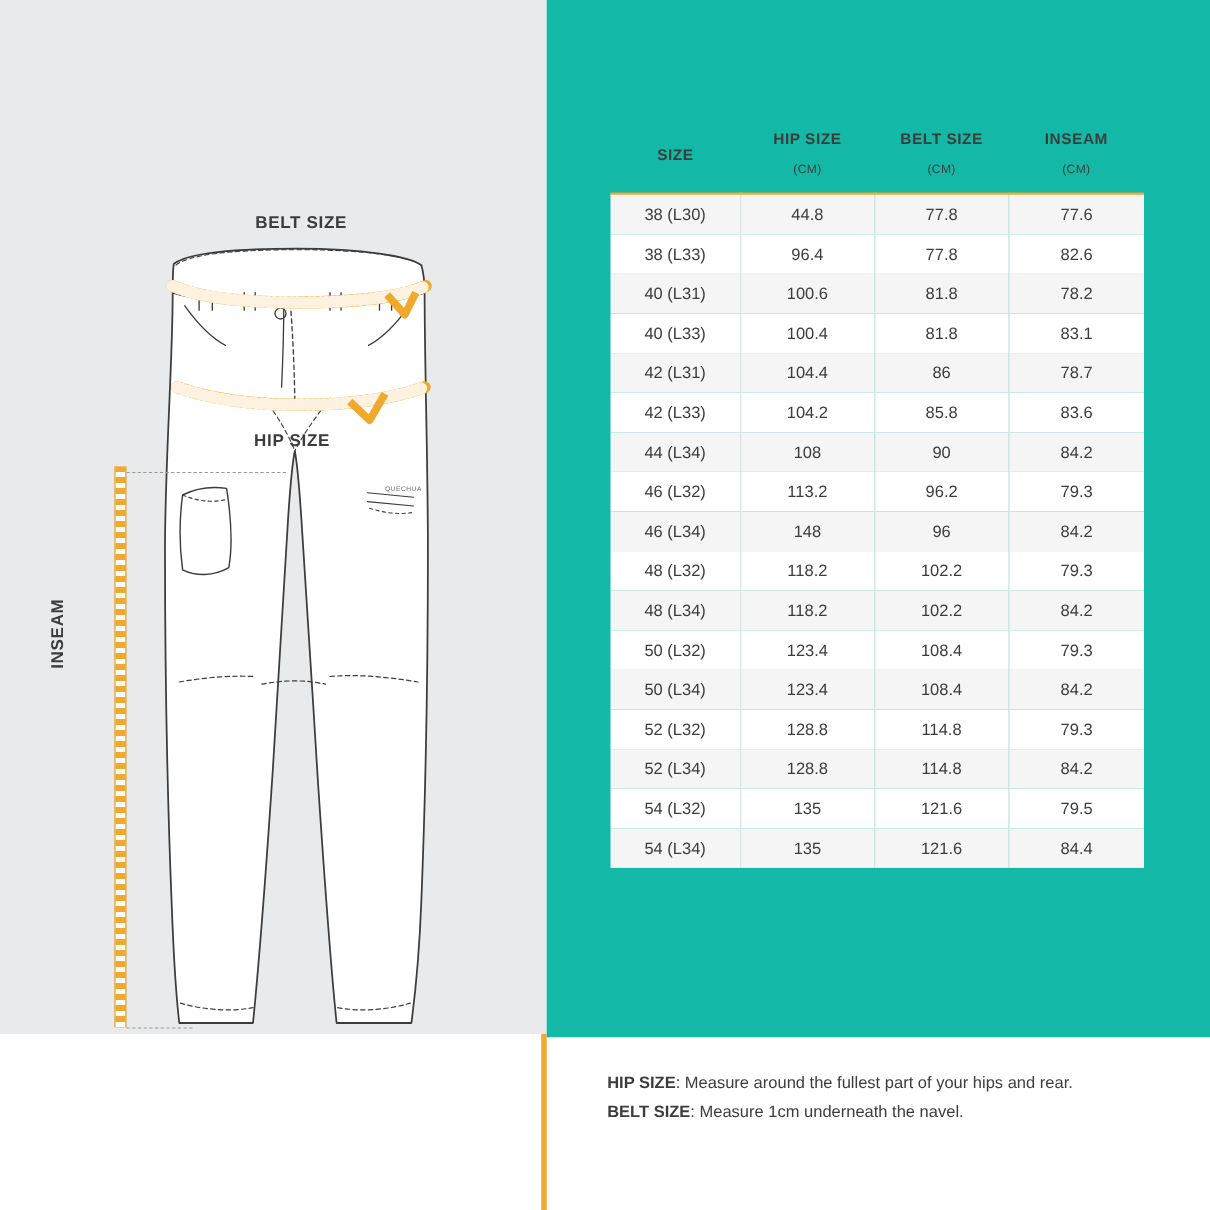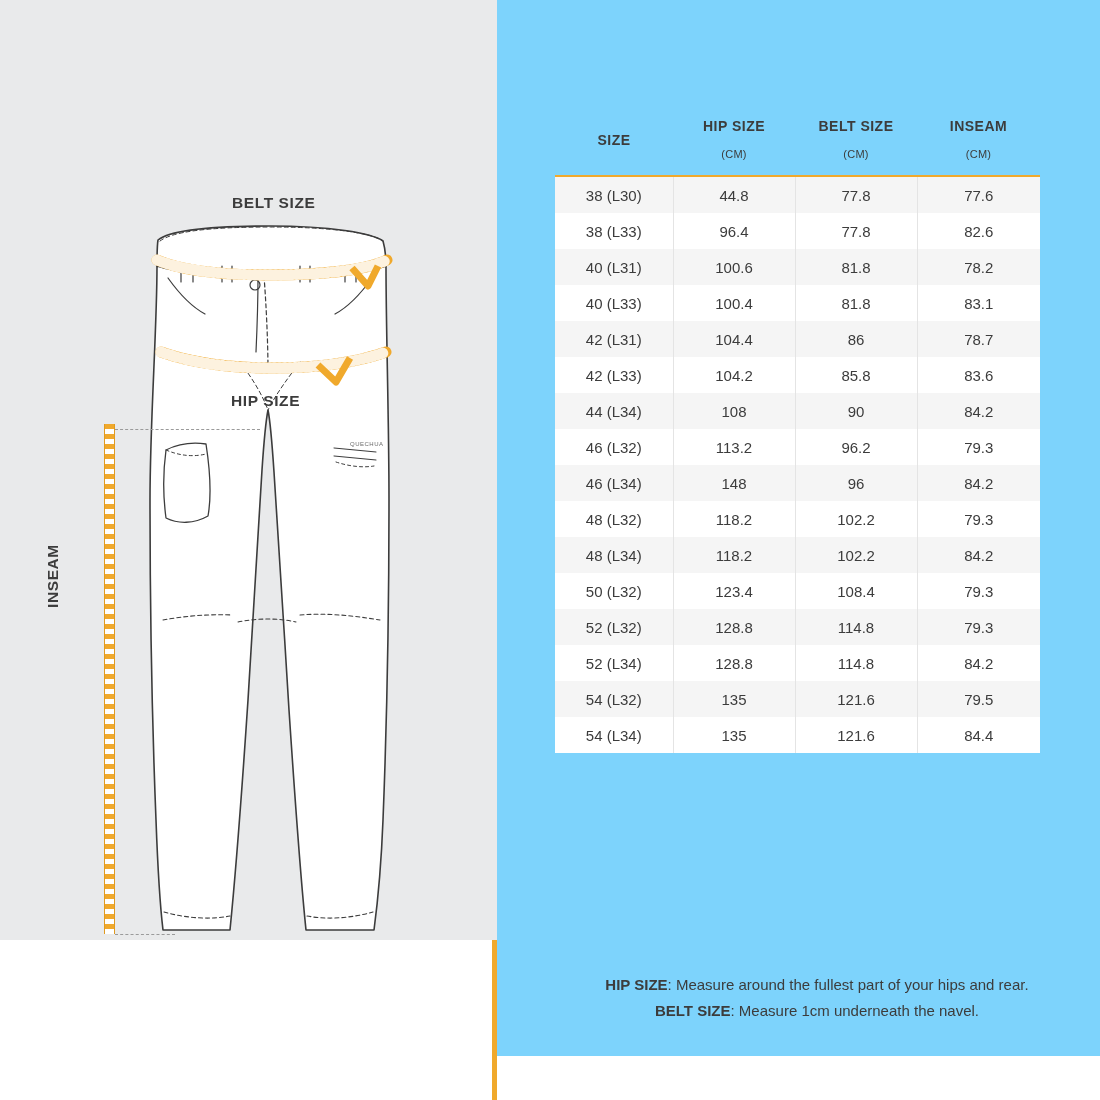--- a/index.html
+++ b/index.html
@@ -74,8 +74,8 @@
   #right-panel {
     position: absolute;
     left: 497px; top: 0;
-    width: 603px; height: 1056px;
-    background: #7dd3fc;
+    width: 603px; height: 943px;
+    background: #14b8a6;
   }
 
   table.size-table {

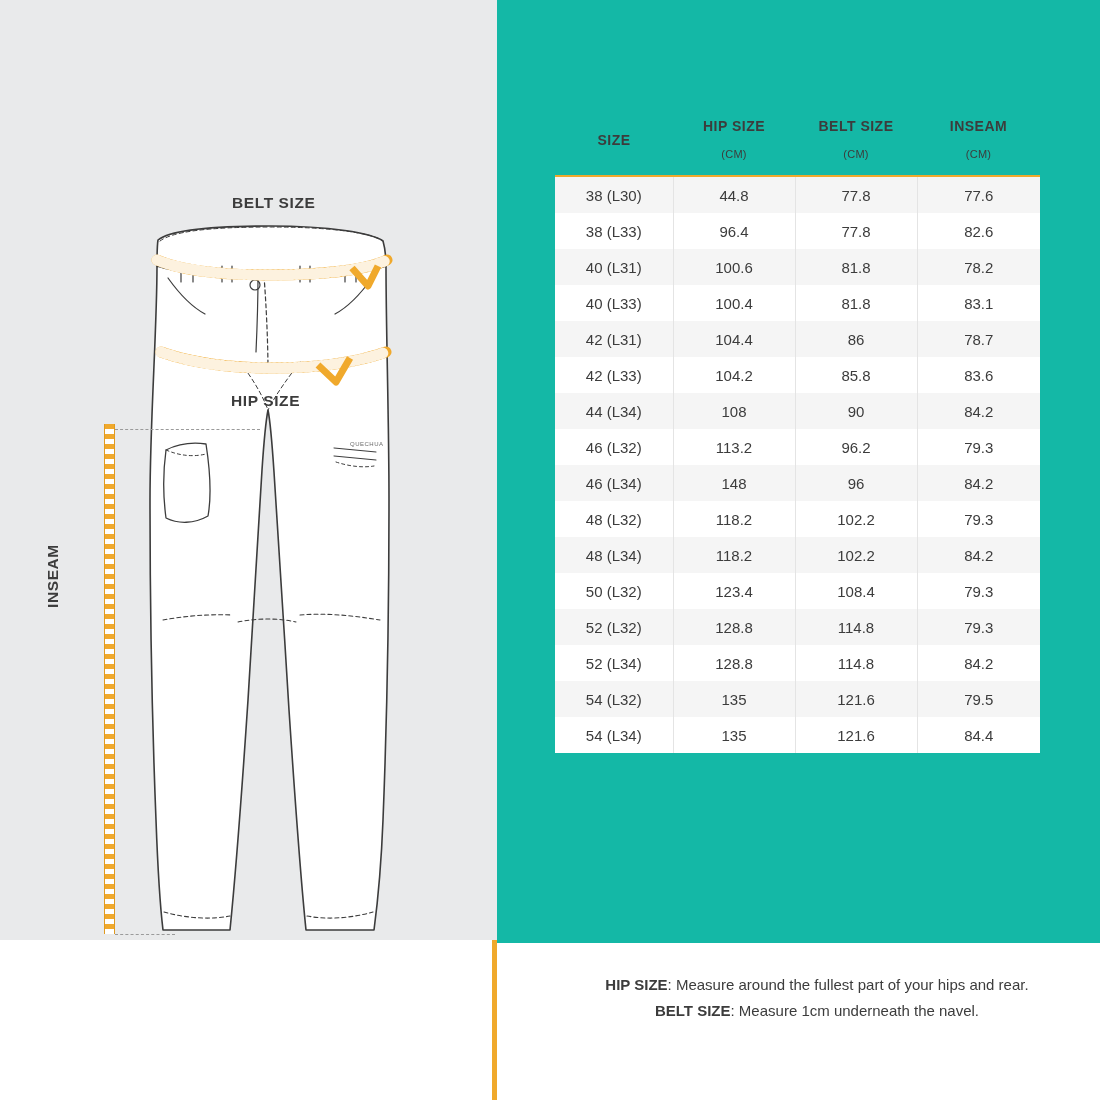--- a/index.html
+++ b/index.html
@@ -320,6 +320,12 @@
             <td>79.3</td>
           </tr>
           <tr>
+            <td>50 (L34)</td>
+            <td>123.4</td>
+            <td>108.4</td>
+            <td>84.2</td>
+          </tr>
+          <tr>
             <td>52 (L32)</td>
             <td>128.8</td>
             <td>114.8</td>

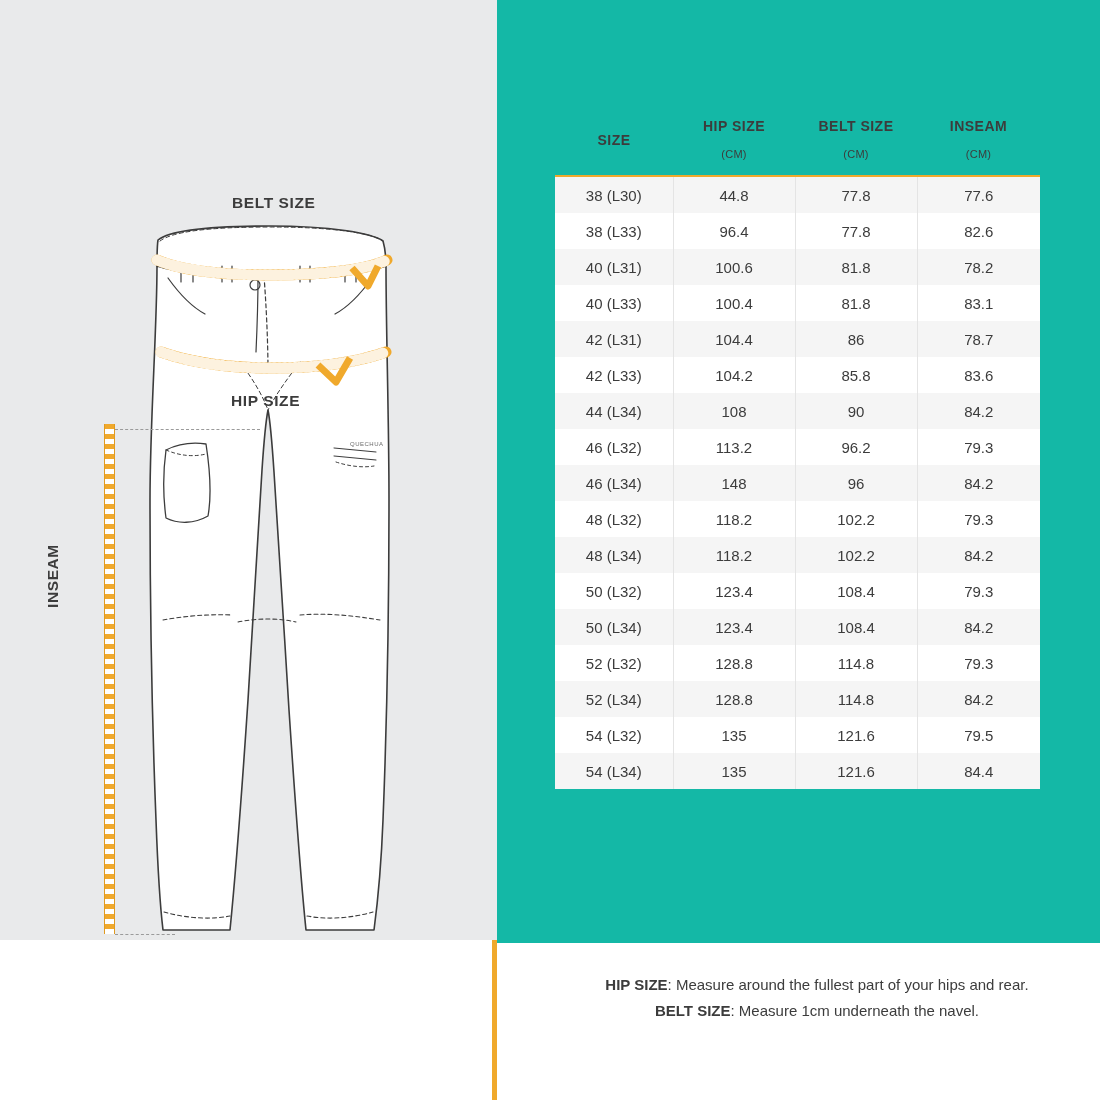--- a/index.html
+++ b/index.html
@@ -127,7 +127,6 @@
     font-size: 15px;
     line-height: 1.75;
     color: #3c3c3c;
-    text-align: center;
   }
   #notes .lead { font-weight: bold; }
 </style>

